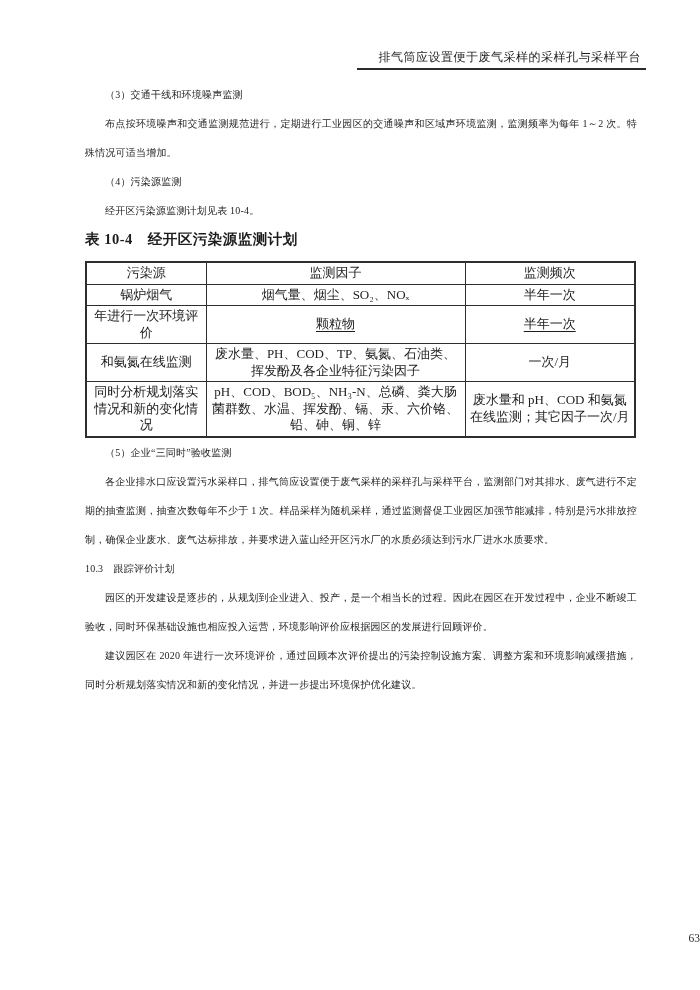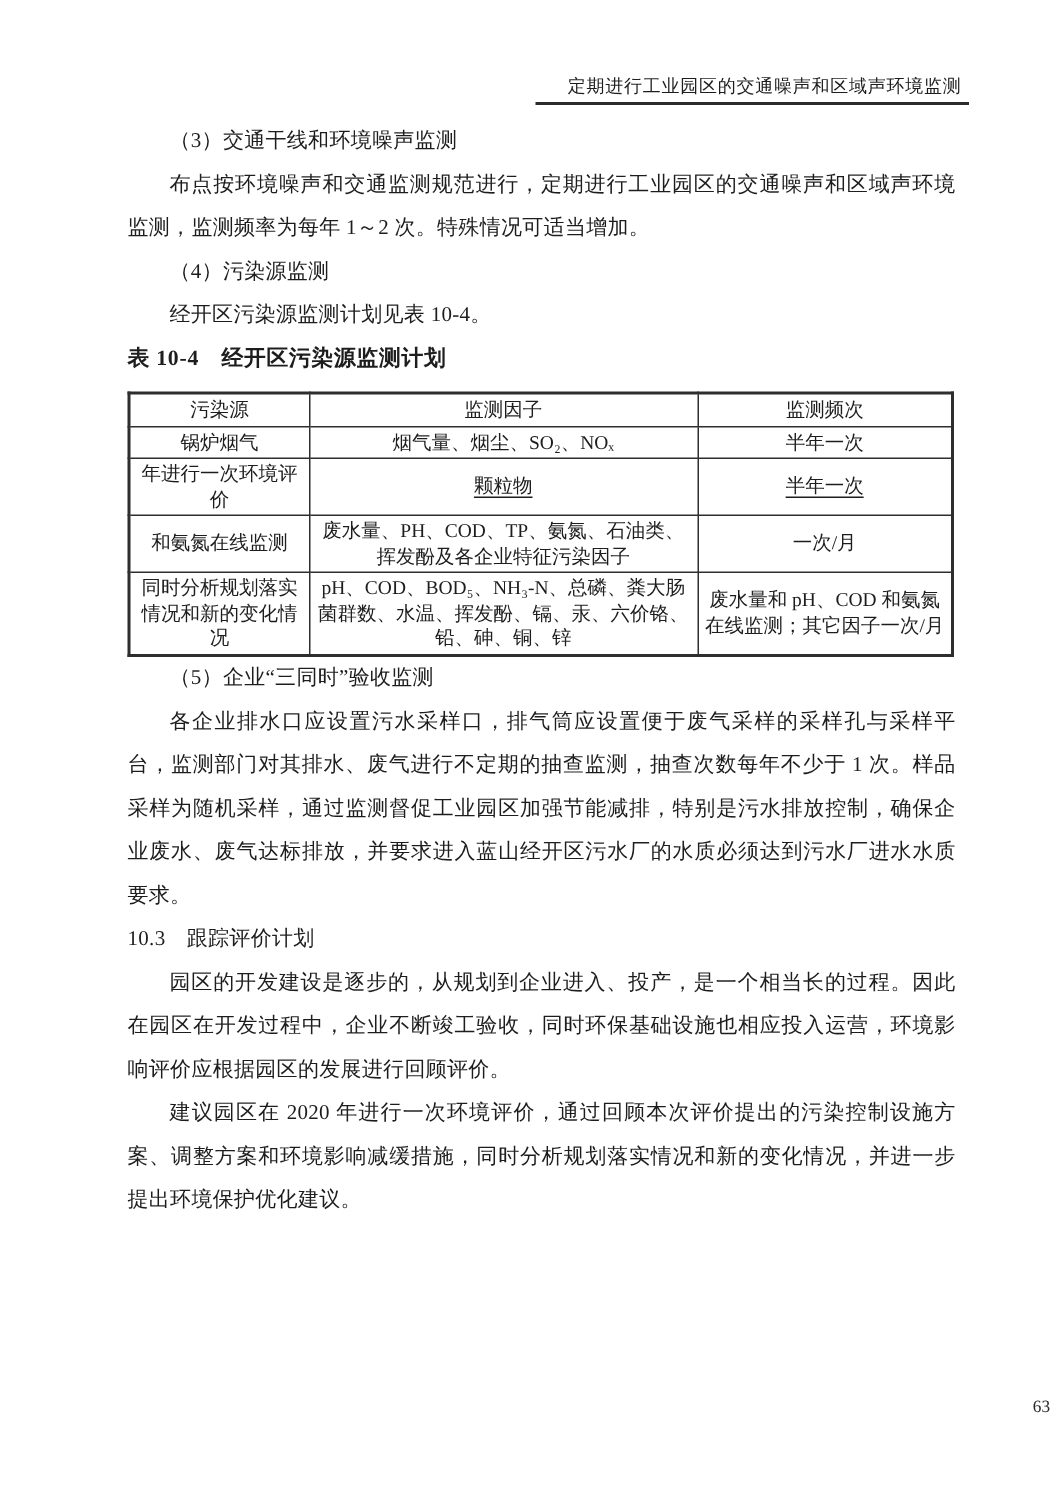--- a/index.html
+++ b/index.html
@@ -75,7 +75,7 @@
 <div class="page">
 
   <div class="header">
-    <span class="header-text">定期进行工业园区的交通噪声和区域声环境监测</span>
+    <span class="header-text">排气筒应设置便于废气采样的采样孔与采样平台</span>
   </div>
 
   <div class="content">

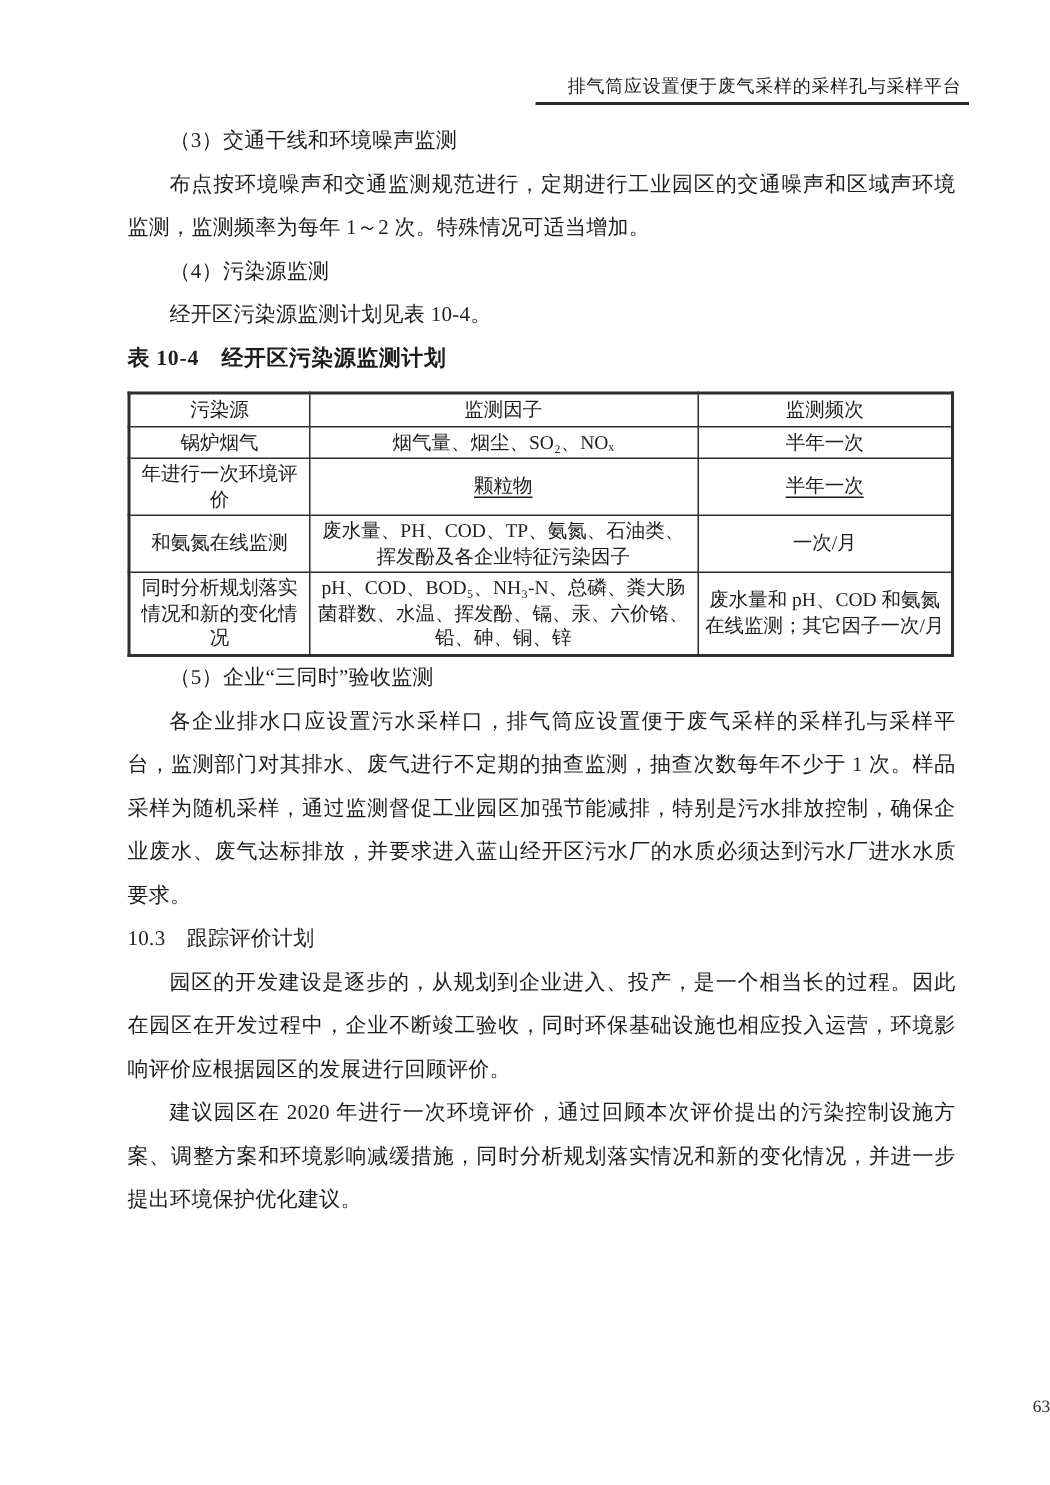--- a/index.html
+++ b/index.html
@@ -30,7 +30,7 @@
   }
   .content p {
     margin:0;
-    font-size:14px;
+    font-size:10px;
     line-height:29px;
     text-align:justify;
     letter-spacing:0.2px;

